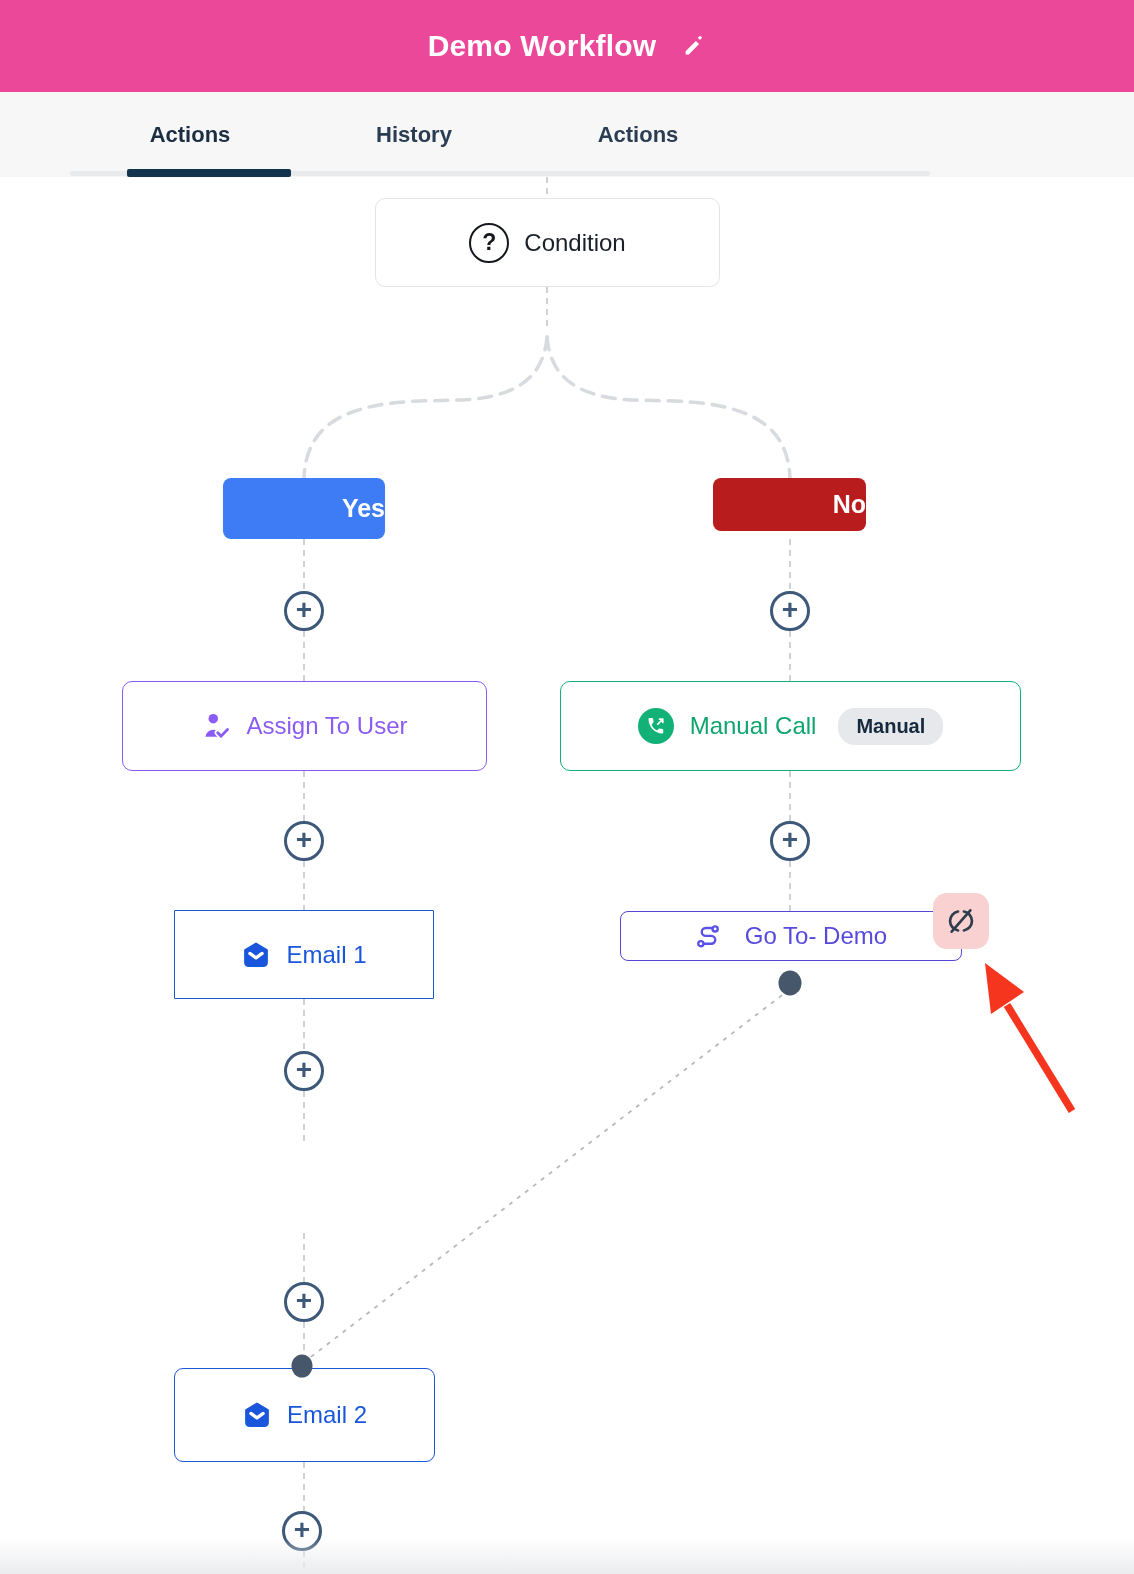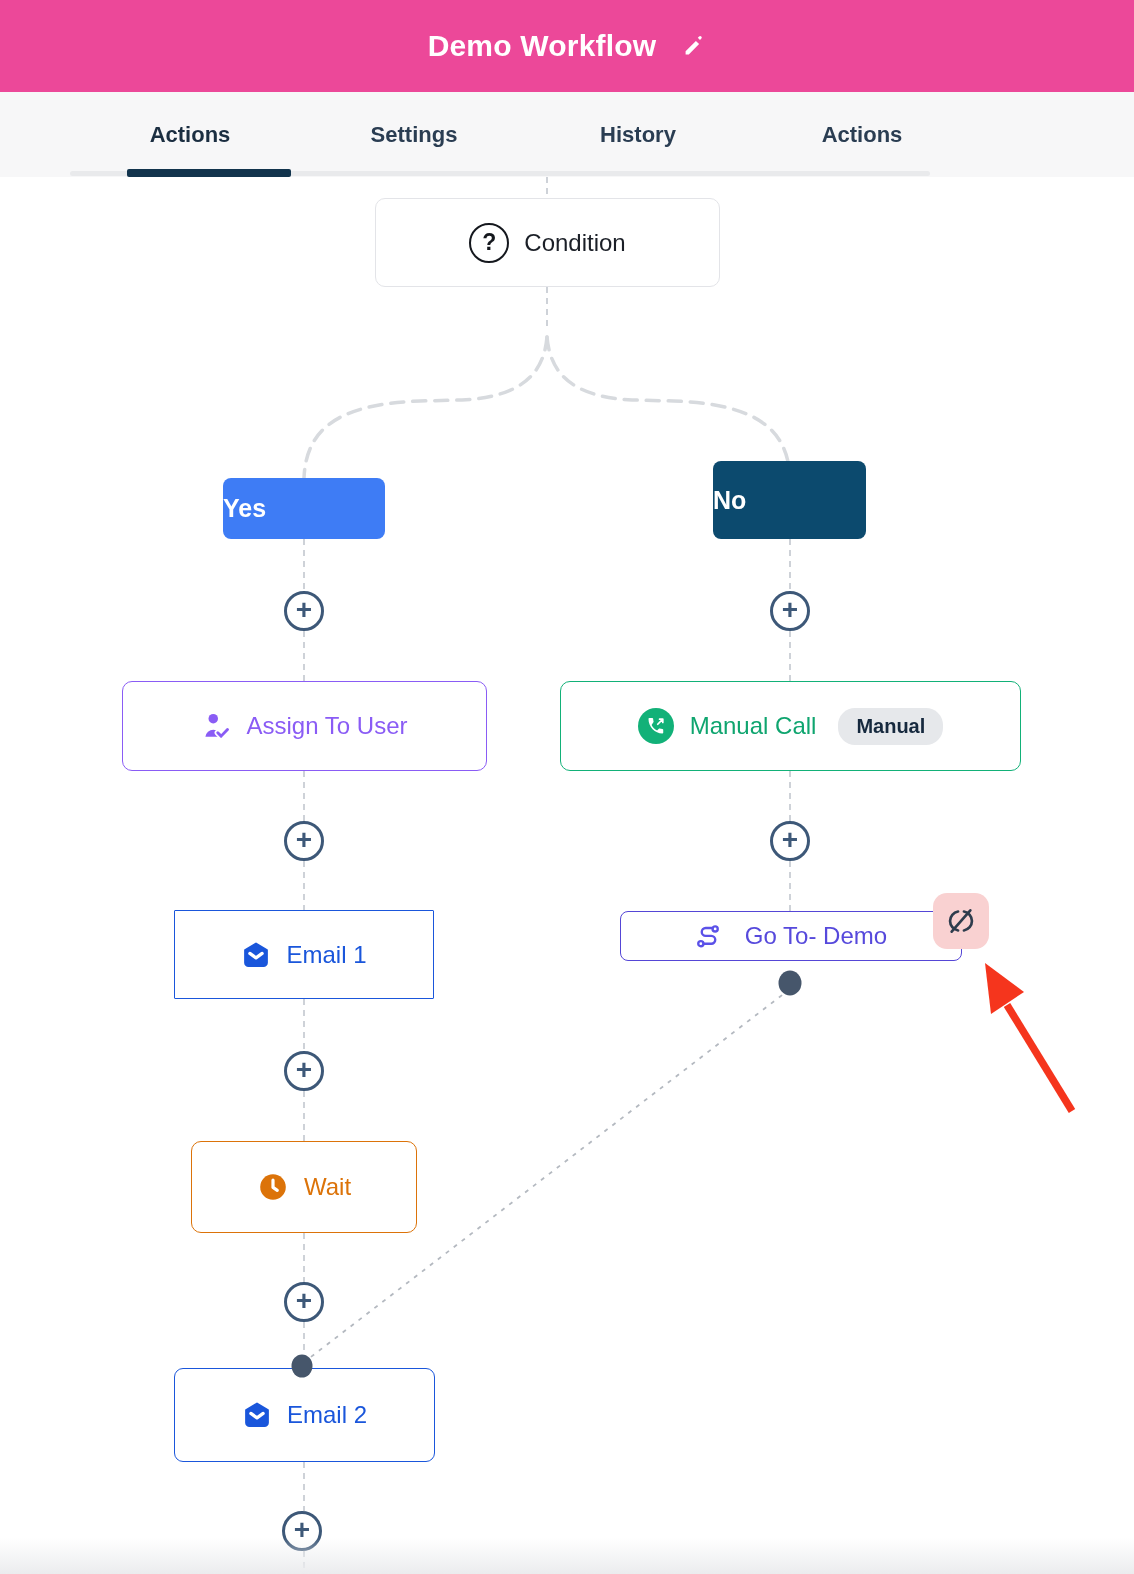--- a/index.html
+++ b/index.html
@@ -129,9 +129,6 @@
   <div class="tabbar">
     <div class="tab active">
         <span>Actions</span>
-      </div>
-    <div class="tab">
-        <span>Settings</span>
       </div>
     <div class="tab">
         <span>History</span>

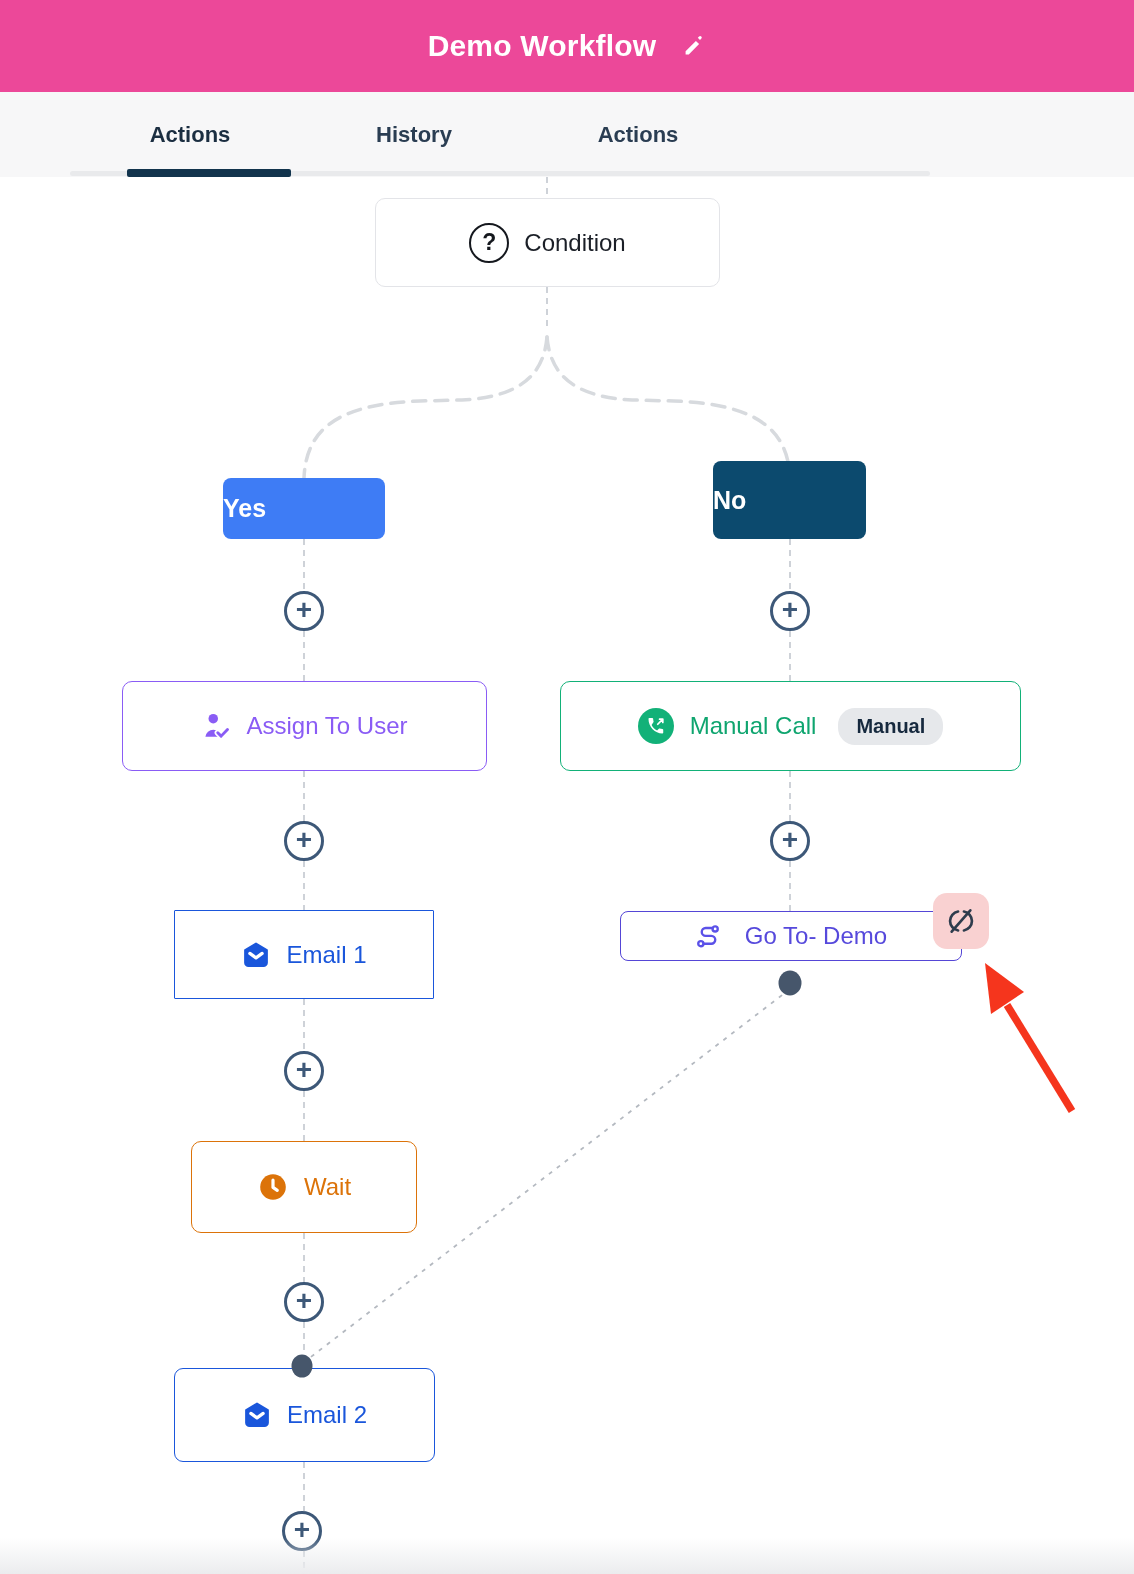--- a/index.html
+++ b/index.html
@@ -56,7 +56,7 @@
   .node-condition .lbl { color:#1b1f27; }
 
   .branch-pill {
-    position:absolute; z-index:2; border-radius:8px; display:flex; align-items:center; justify-content:flex-start;
+    position:absolute; z-index:2; border-radius:8px; display:flex; align-items:center; justify-content:flex-end;
     color:#fff; font-size:25px; font-weight:700; cursor:pointer;
   }
   .pill-yes { left:223px; top:301px; width:162px; height:61px; background:#3e7cf5; }

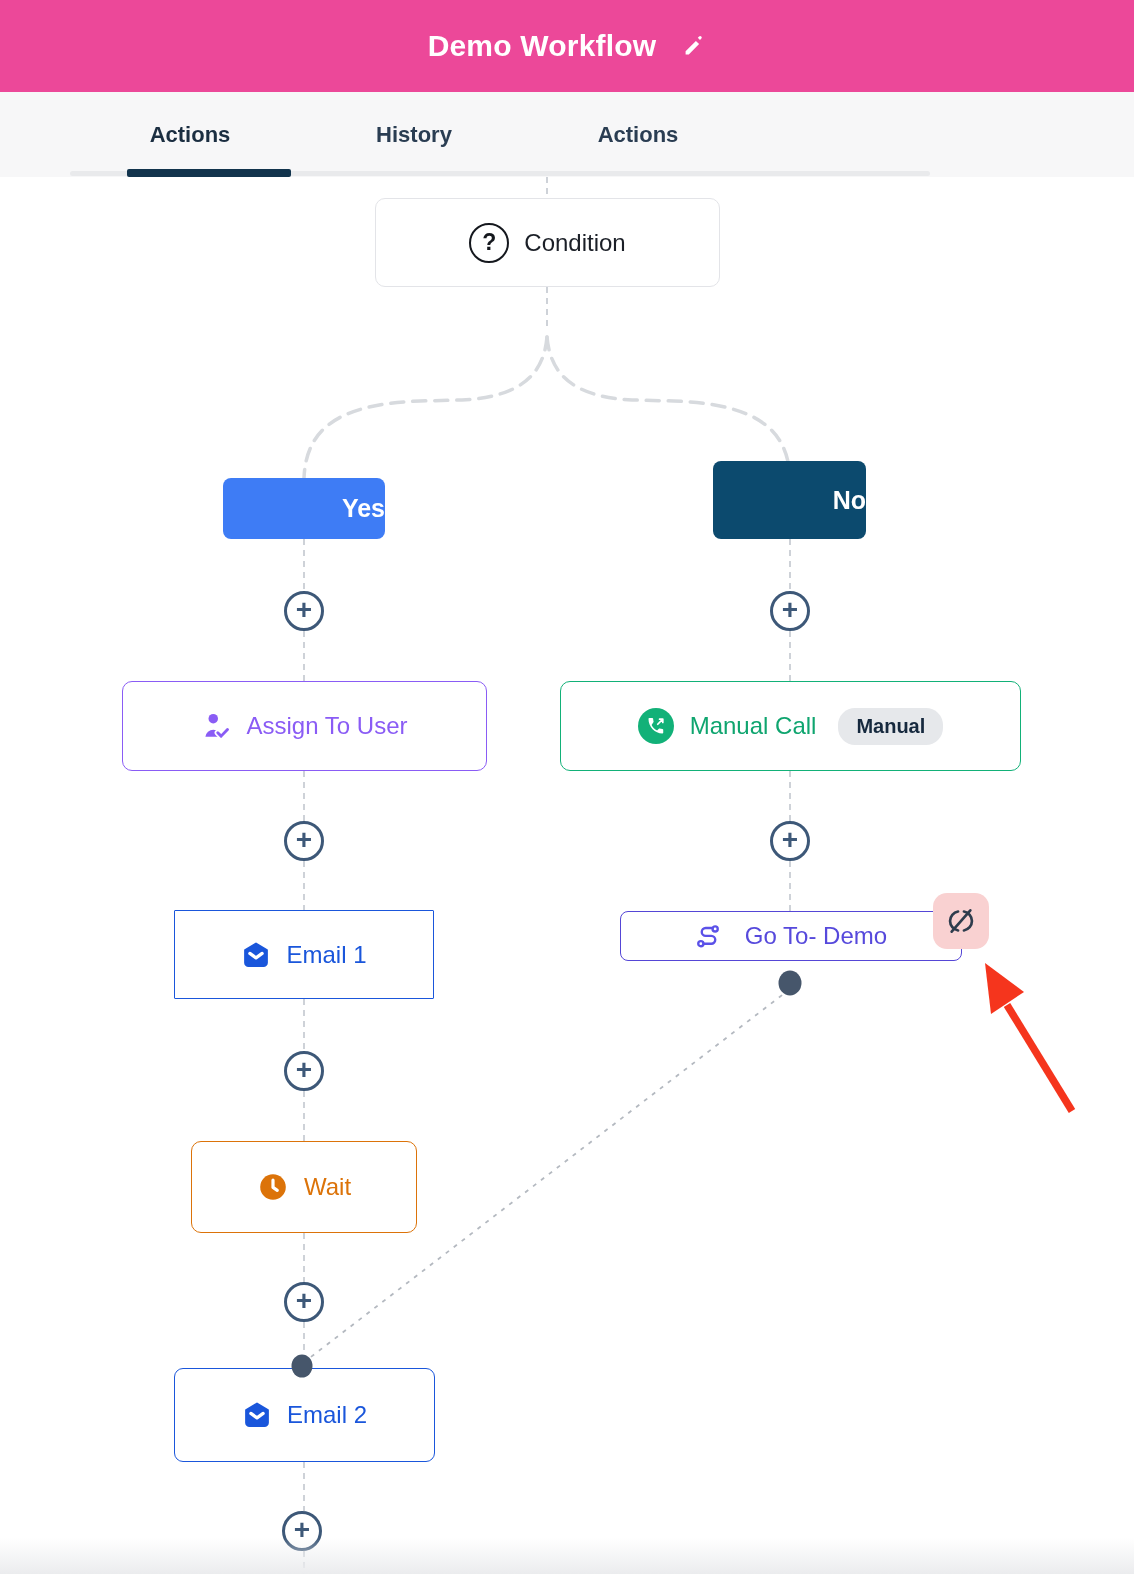--- a/index.html
+++ b/index.html
@@ -60,7 +60,7 @@
     color:#fff; font-size:25px; font-weight:700; cursor:pointer;
   }
   .pill-yes { left:223px; top:301px; width:162px; height:61px; background:#3e7cf5; }
-  .pill-no  { left:713px; top:284px; width:153px; height:78px; background:#0c4a6e; }
+  .pill-no  { left:713px; top:301px; width:153px; height:53px; background:#b91c1c; }
 
   .node-assign { left:122px; top:504px; width:365px; height:90px; border:1.7px solid #8a5cf5; border-radius:10px; }
   .node-assign .lbl { color:#8a5cf5; }

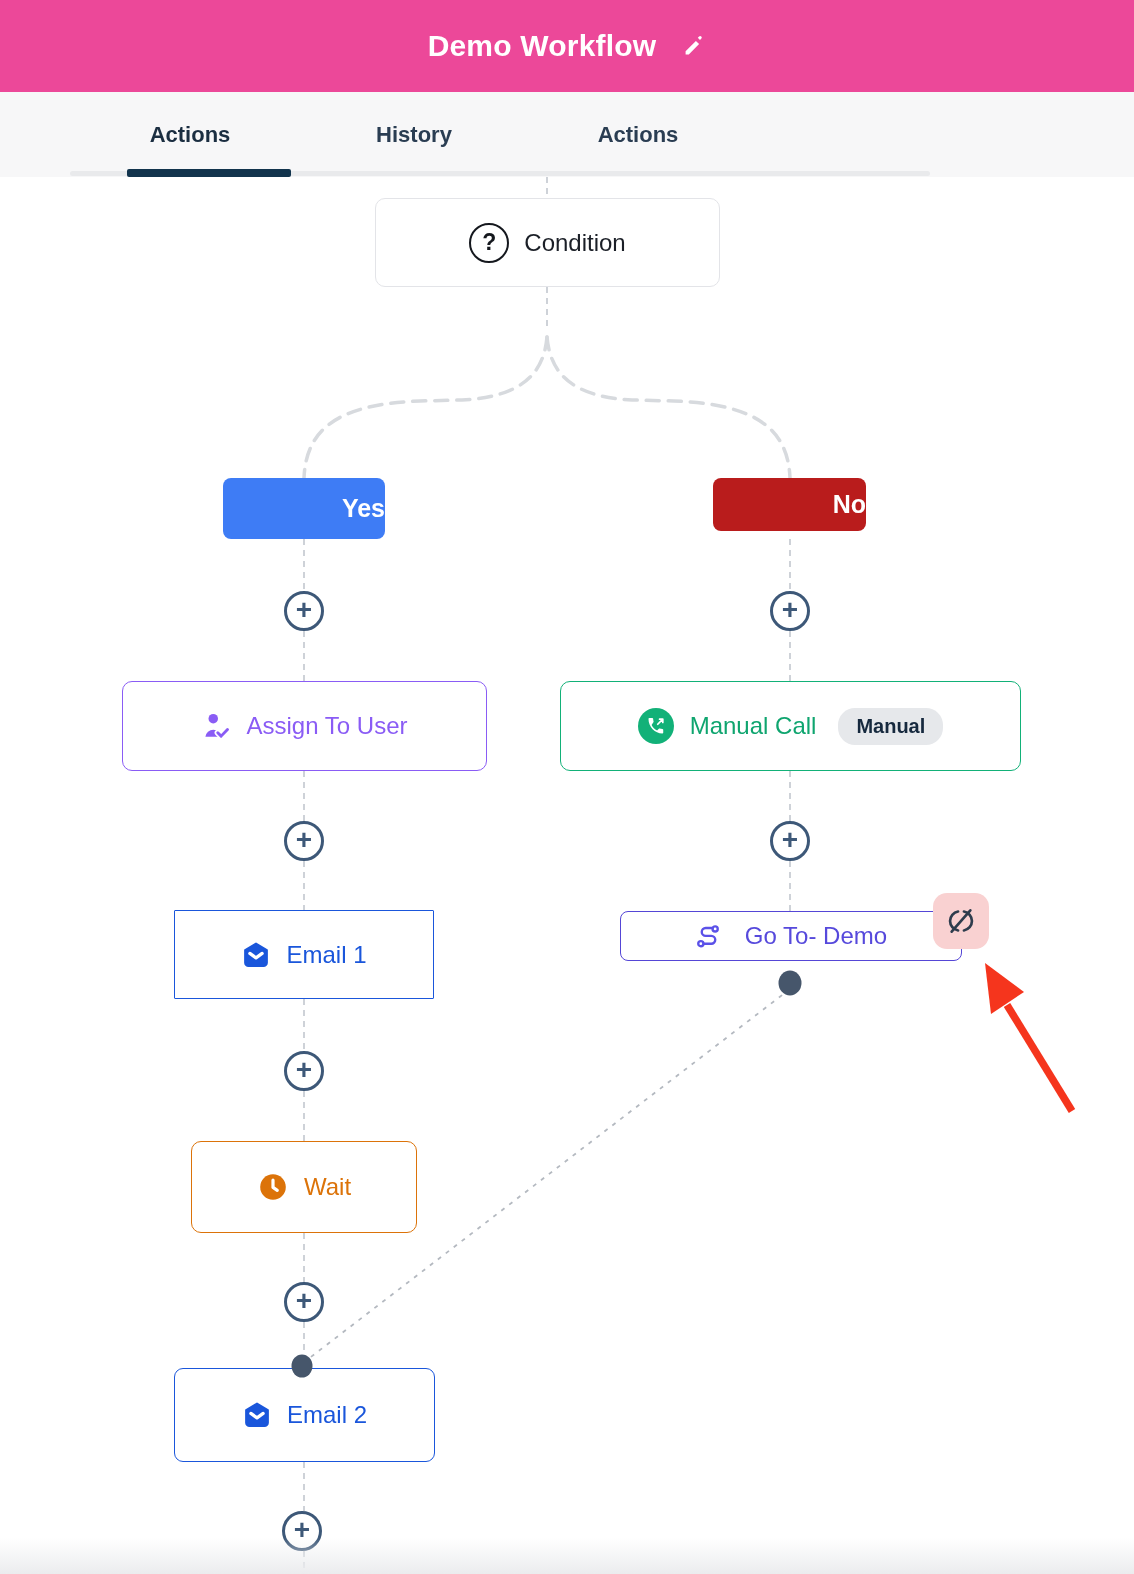--- a/index.html
+++ b/index.html
@@ -235,15 +235,6 @@
       <span class="lbl">Email 1</span>
     </div>
 
-    <div class="node node-wait">
-      <span style="display:inline-flex">
-        <svg viewBox="0 0 24 24" width="32" height="32">
-          <circle cx="12" cy="12" r="9.6" fill="#dc7309"></circle>
-          <path d="M12 6.9 V12.3 L15.2 14.5" fill="none" stroke="#ffffff" stroke-width="2.4" stroke-linecap="round" stroke-linejoin="round"></path>
-        </svg>
-      </span>
-      <span class="lbl">Wait</span>
-    </div>
 
     <div class="node node-email2">
       <span style="display:inline-flex">

